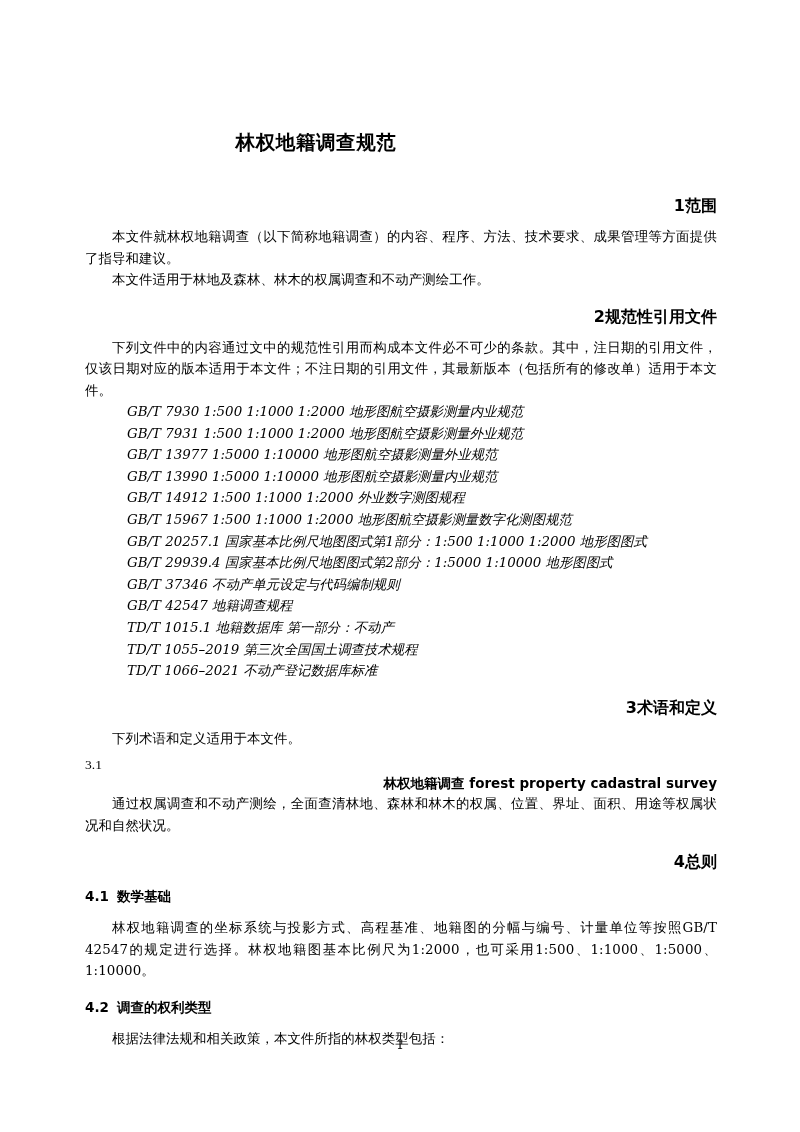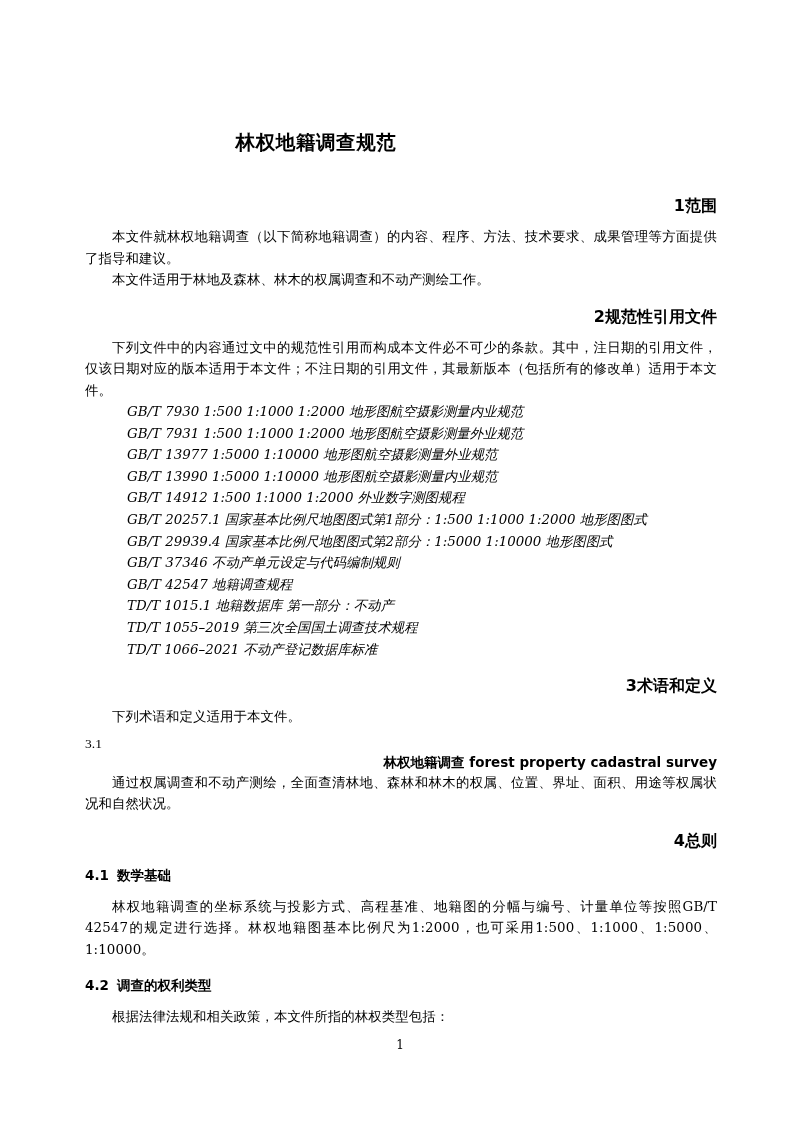--- a/index.html
+++ b/index.html
@@ -166,6 +166,7 @@
       <div class="ref-item">GB/T 13977 1:5000 1:10000  地形图航空摄影测量外业规范</div>
       <div class="ref-item">GB/T 13990 1:5000 1:10000  地形图航空摄影测量内业规范</div>
       <div class="ref-item">GB/T 14912 1:500 1:1000 1:2000  外业数字测图规程</div>
+      <div class="ref-item">GB/T 15967 1:500 1:1000 1:2000  地形图航空摄影测量数字化测图规范</div>
       <div class="ref-item">GB/T 20257.1  国家基本比例尺地图图式第1部分：1:500 1:1000 1:2000  地形图图式</div>
       <div class="ref-item">GB/T 29939.4  国家基本比例尺地图图式第2部分：1:5000 1:10000  地形图图式</div>
       <div class="ref-item">GB/T 37346  不动产单元设定与代码编制规则</div>

